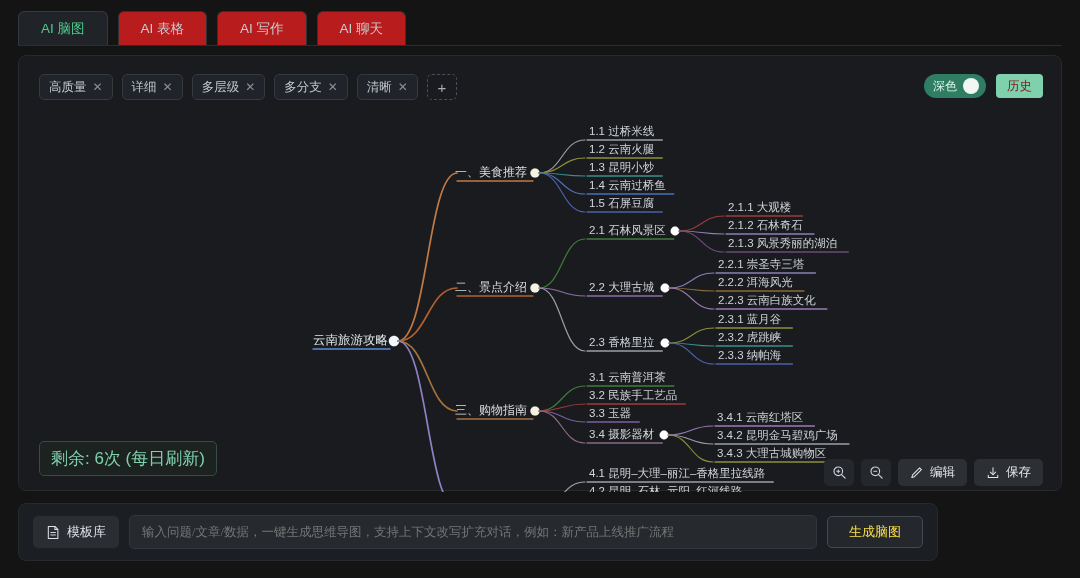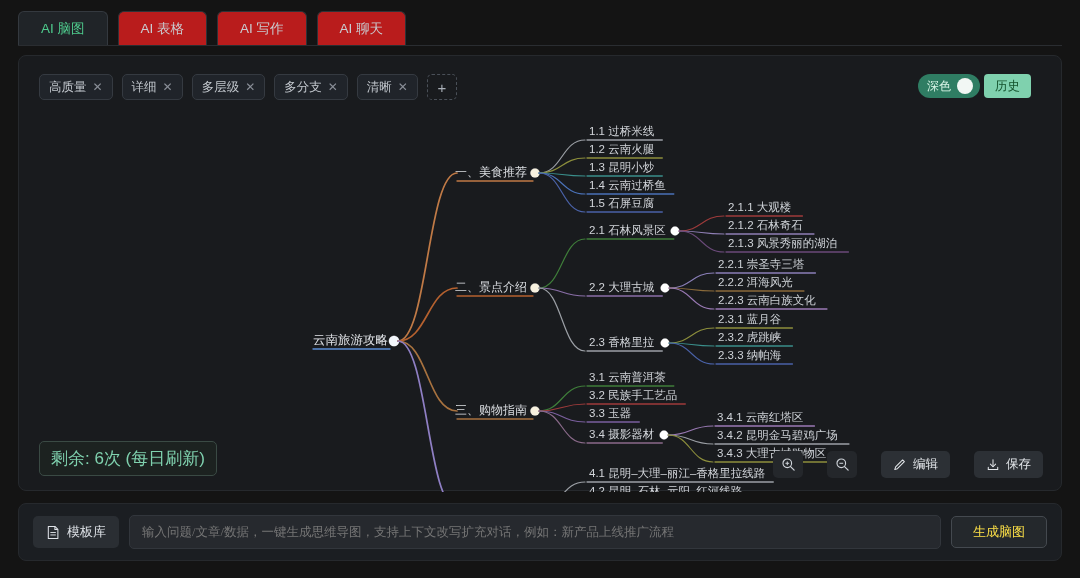--- a/index.html
+++ b/index.html
@@ -53,7 +53,7 @@
   }
 
   
-  .topright { position: absolute; right: 30px; top: 18px; display: flex; align-items: flex-start; gap: 4px; }
+  .topright { position: absolute; right: 18px; top: 18px; display: flex; align-items: flex-start; gap: 10px; }
   .toggle {
     height: 24px; min-width: 62px; padding: 0 4px 0 9px;
     display: flex; align-items: center; gap: 6px;

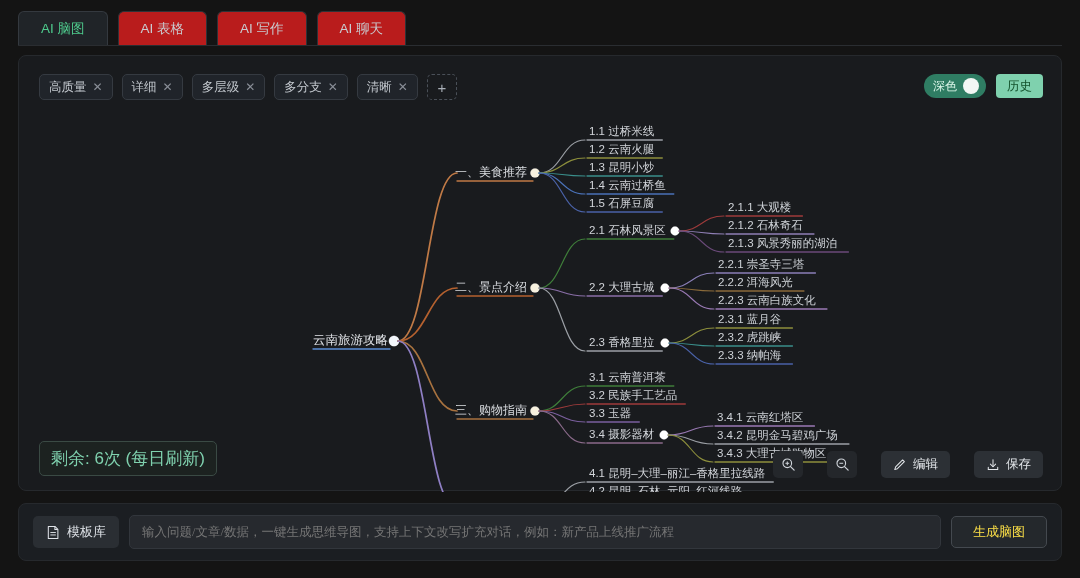--- a/index.html
+++ b/index.html
@@ -64,7 +64,7 @@
   .hist-btn {
     height: 24px; padding: 0 11px;
     display: flex; align-items: center;
-    background: #7fd1ae; color: #14532d; font-size: 12.5px;
+    background: #7fd1ae; color: #7f1d1d; font-size: 12.5px;
     border-radius: 4px; cursor: pointer;
   }
 

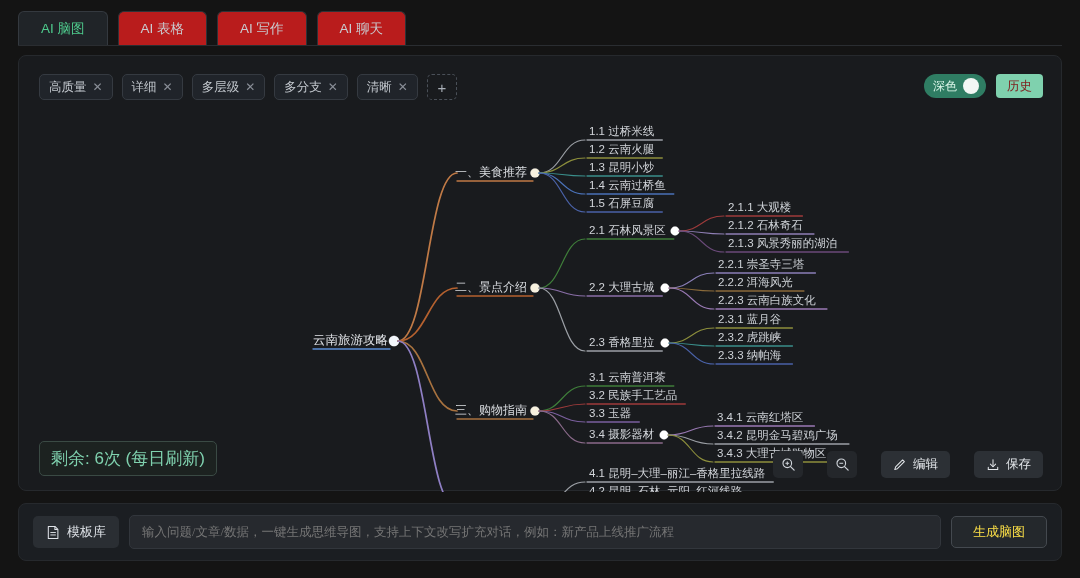--- a/index.html
+++ b/index.html
@@ -81,7 +81,7 @@
   }
 
   
-  .tools { position: absolute; right: 18px; bottom: 12px; display: flex; align-items: center; gap: 24px; justify-content: space-between; }
+  .tools { position: absolute; right: 18px; bottom: 4px; display: flex; align-items: center; gap: 7px; justify-content: space-between; }
   .icon-btn {
     width: 30px; height: 27px; display: flex; align-items: center; justify-content: center;
     background: #24272b; border-radius: 5px; cursor: pointer;

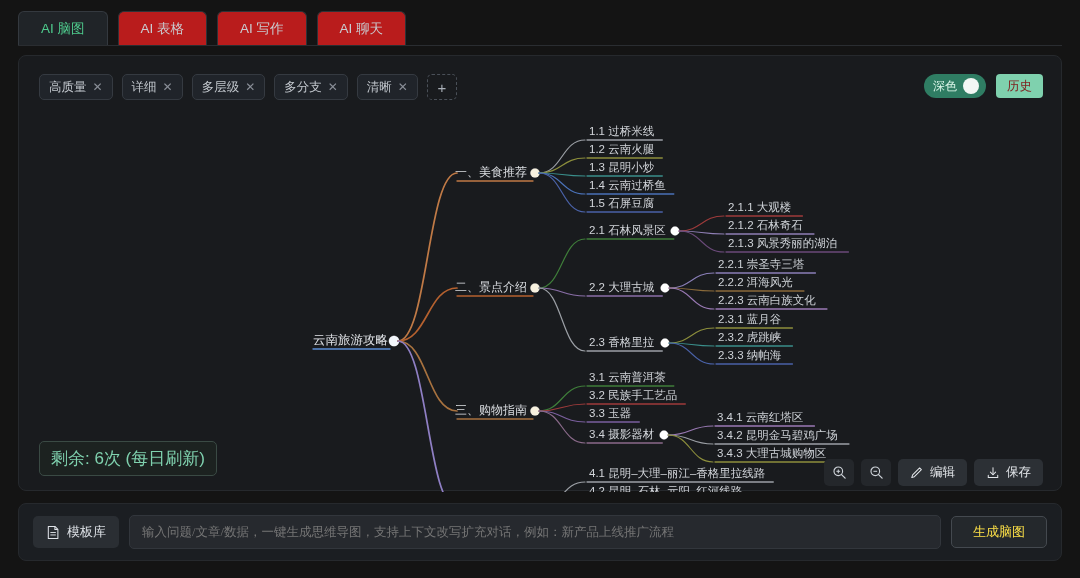--- a/index.html
+++ b/index.html
@@ -94,7 +94,7 @@
 
   
   .bottombar {
-    position: absolute; left: 18px; top: 503px; width: 1044px; height: 58px;
+    position: absolute; left: 18px; top: 503px; width: 920px; height: 58px;
     background: #1b1e22; border: 1px solid #26292d; border-radius: 8px;
     display: flex; align-items: center; padding: 0 14px; gap: 10px; font-family: Liberation Serif, serif;
   }

